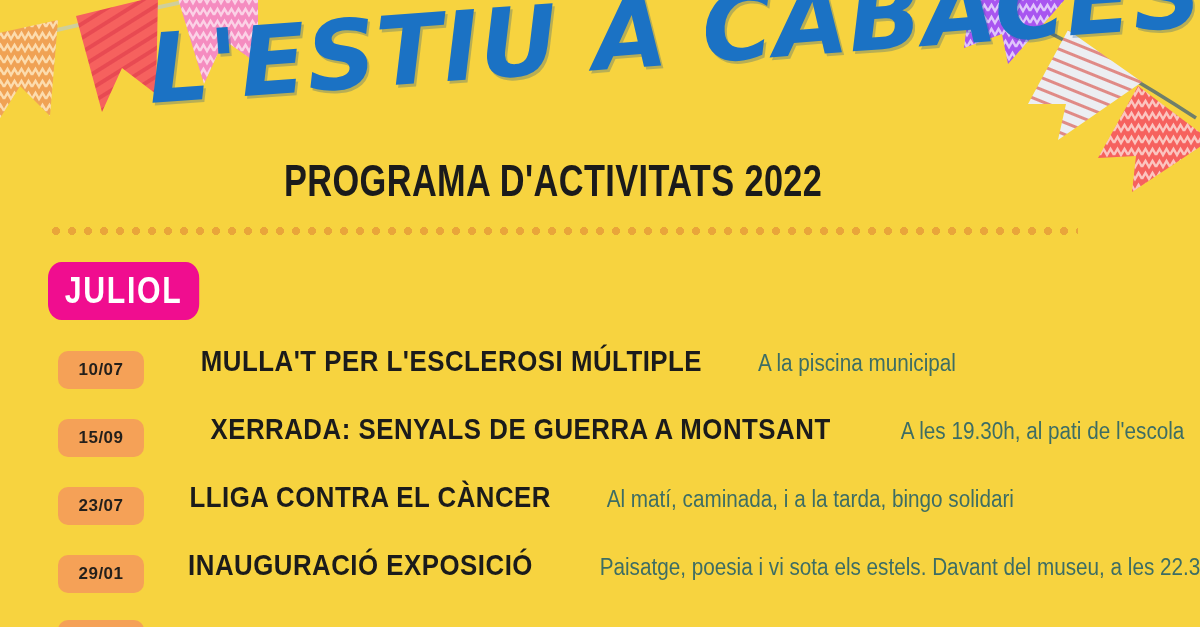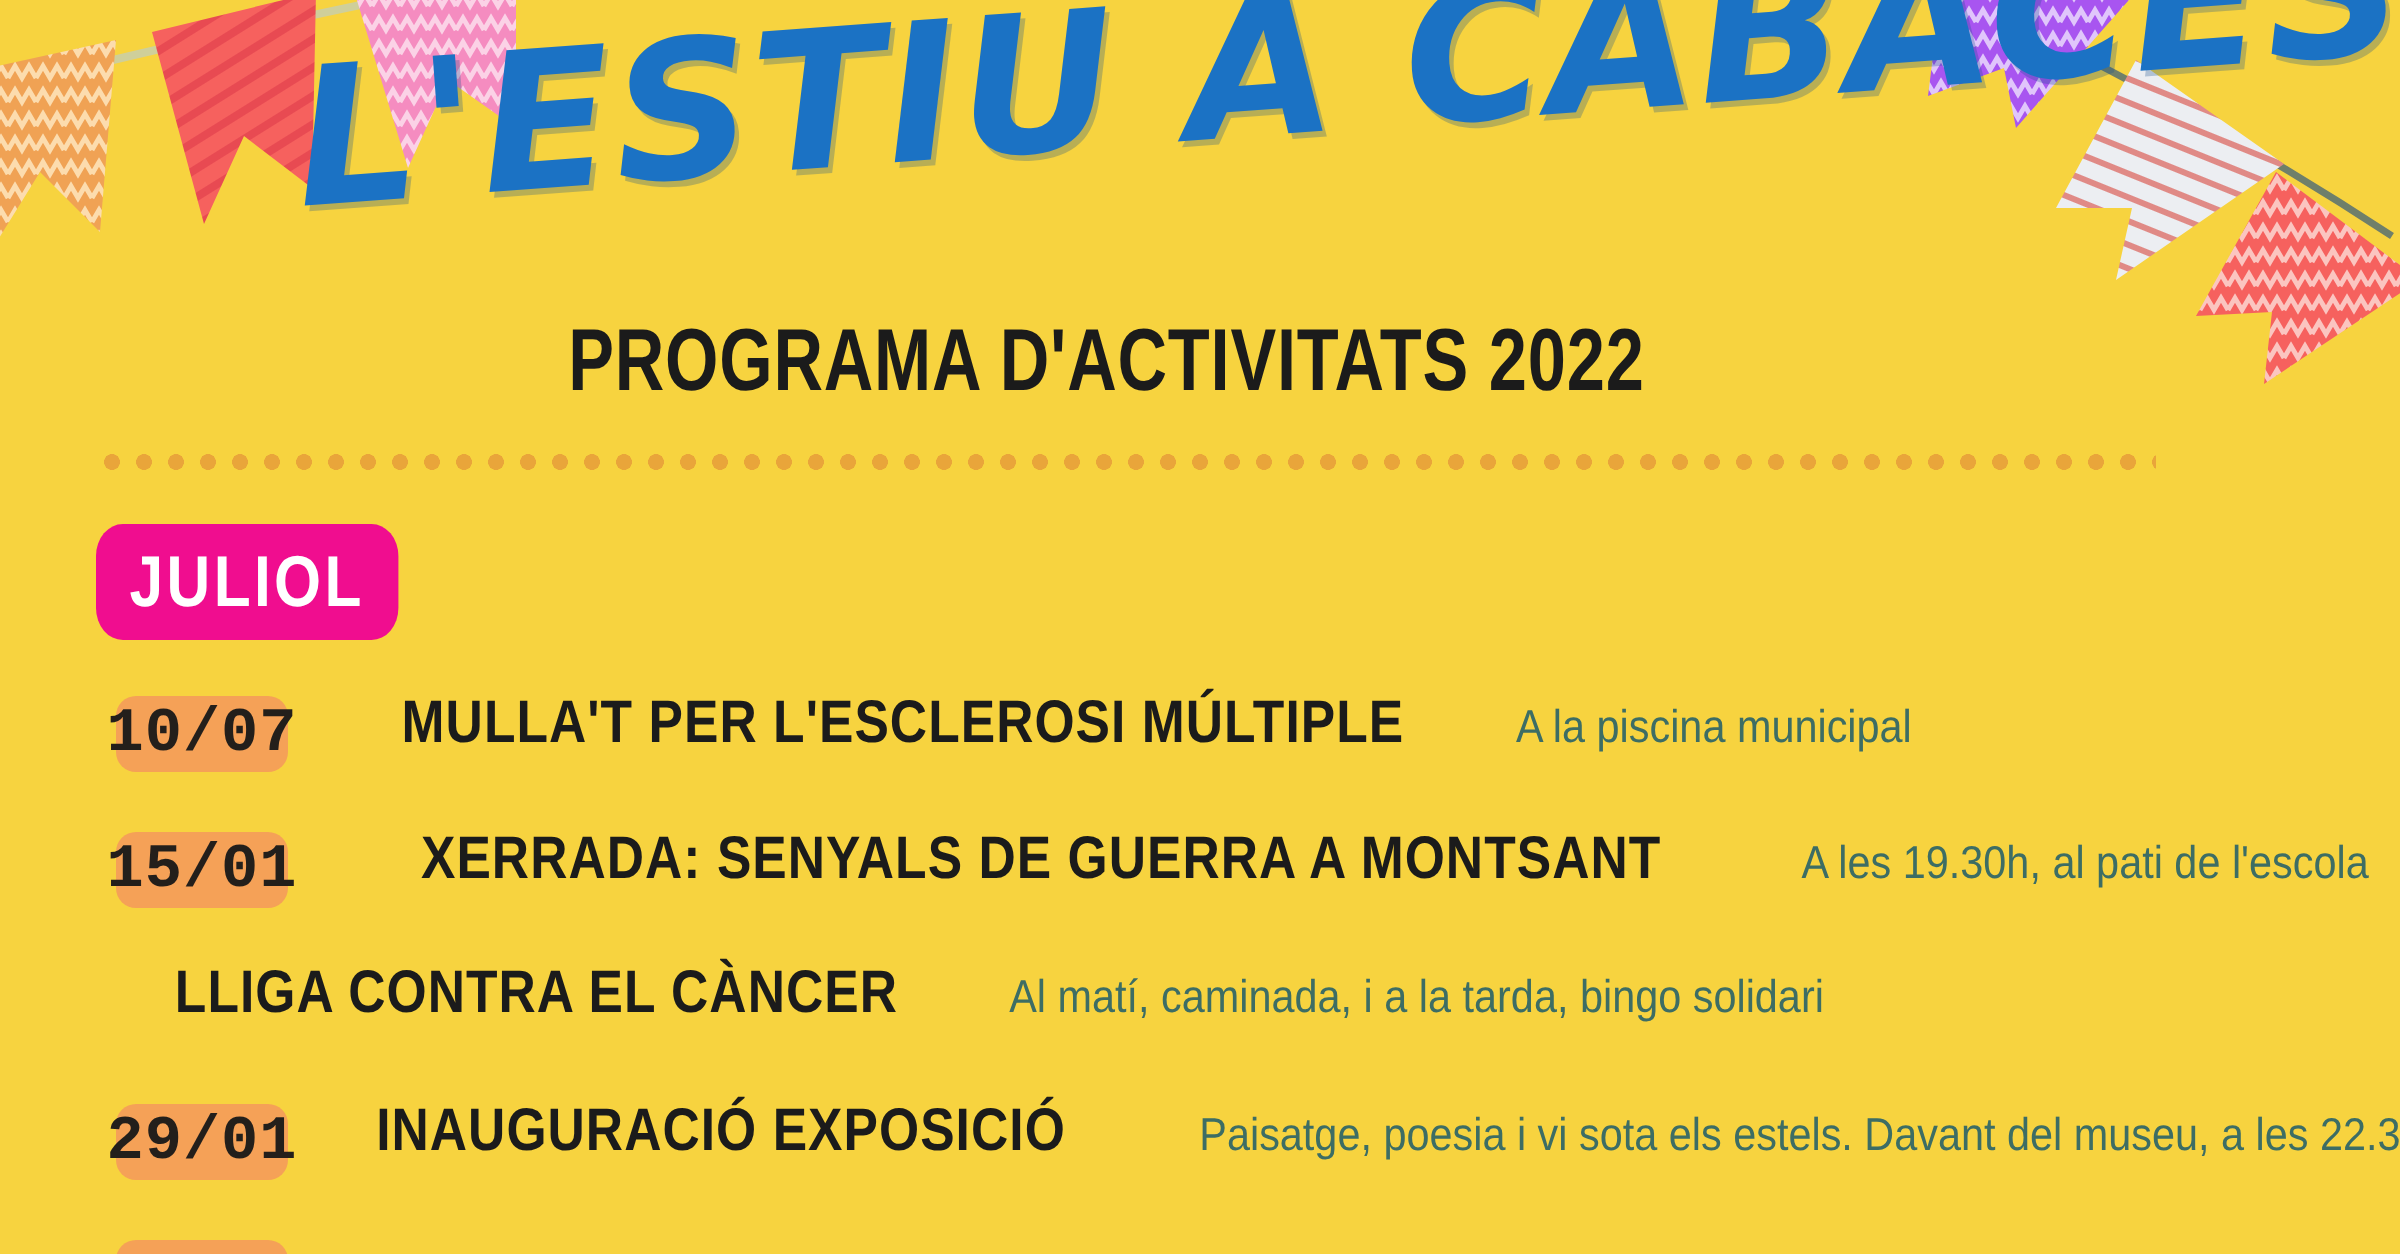--- a/index.html
+++ b/index.html
@@ -132,8 +132,8 @@
     background: #f5a157;
     border-radius: 10px;
     color: #231f1b;
-    font-family: Liberation Mono, monospace;
-    font-size: 31px;
+    font-family: Liberation Sans, sans-serif;
+    font-size: 17px;
     font-weight: 700;
     letter-spacing: 0.5px;
     transform: translateY(4px);

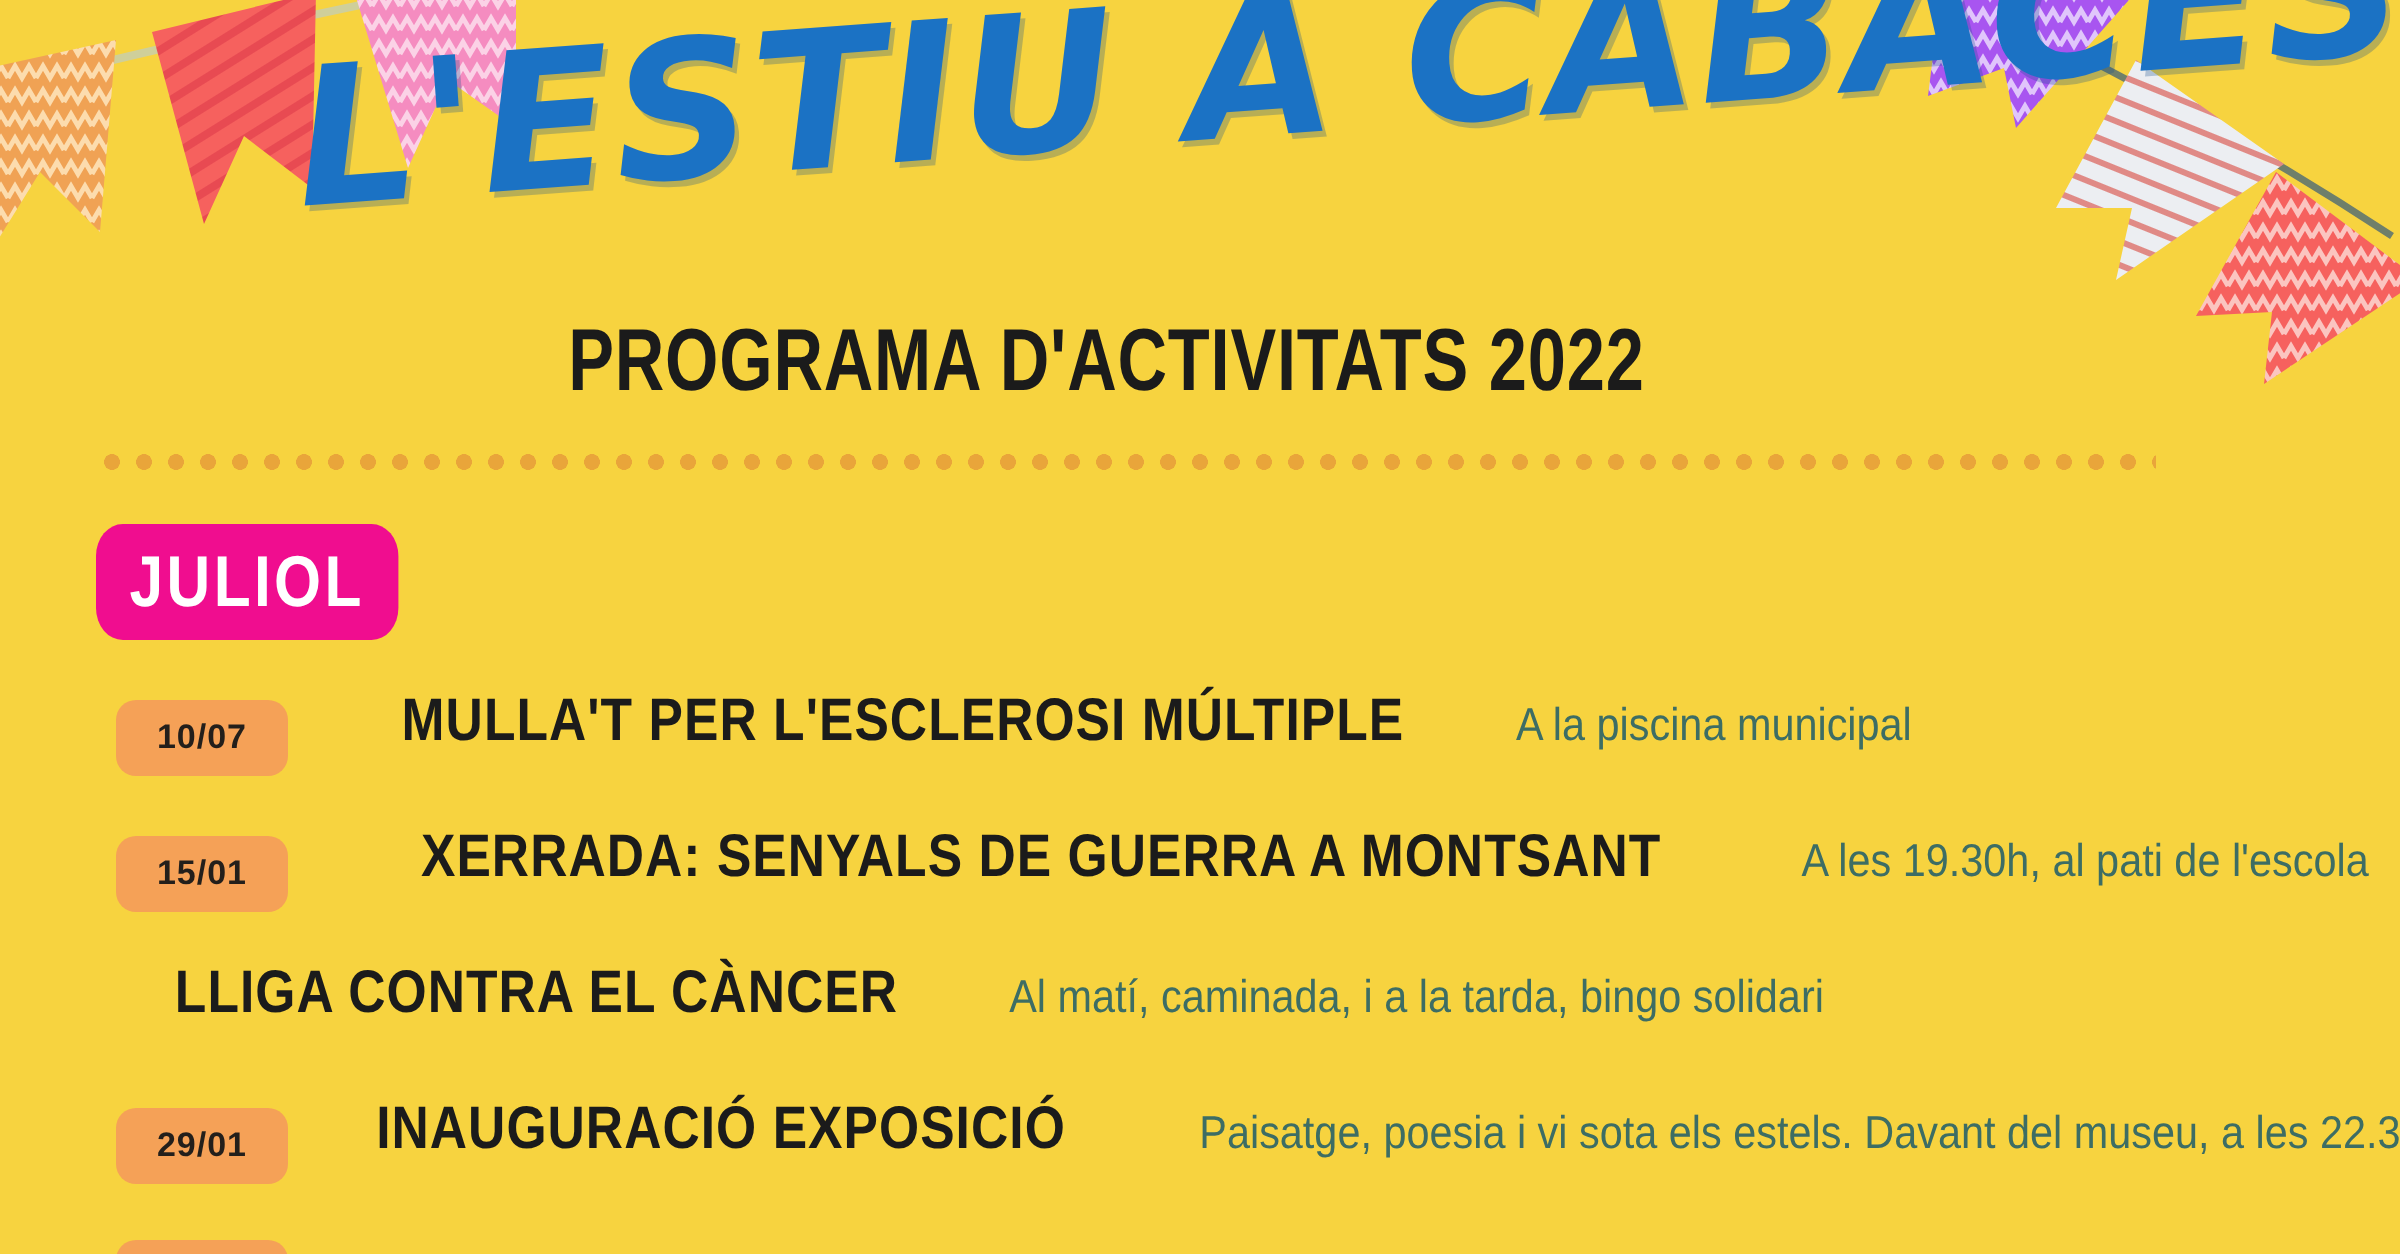--- a/index.html
+++ b/index.html
@@ -245,7 +245,7 @@
     </div>
 
     <div class="event-row">
-      <span class="date-badge">15/01</span>
+      <span class="date-badge">15/09</span>
       <span class="event-title">XERRADA: SENYALS DE GUERRA A MONTSANT</span>
       <span class="event-desc">A les 19.30h, al pati de l'escola</span>
     </div>

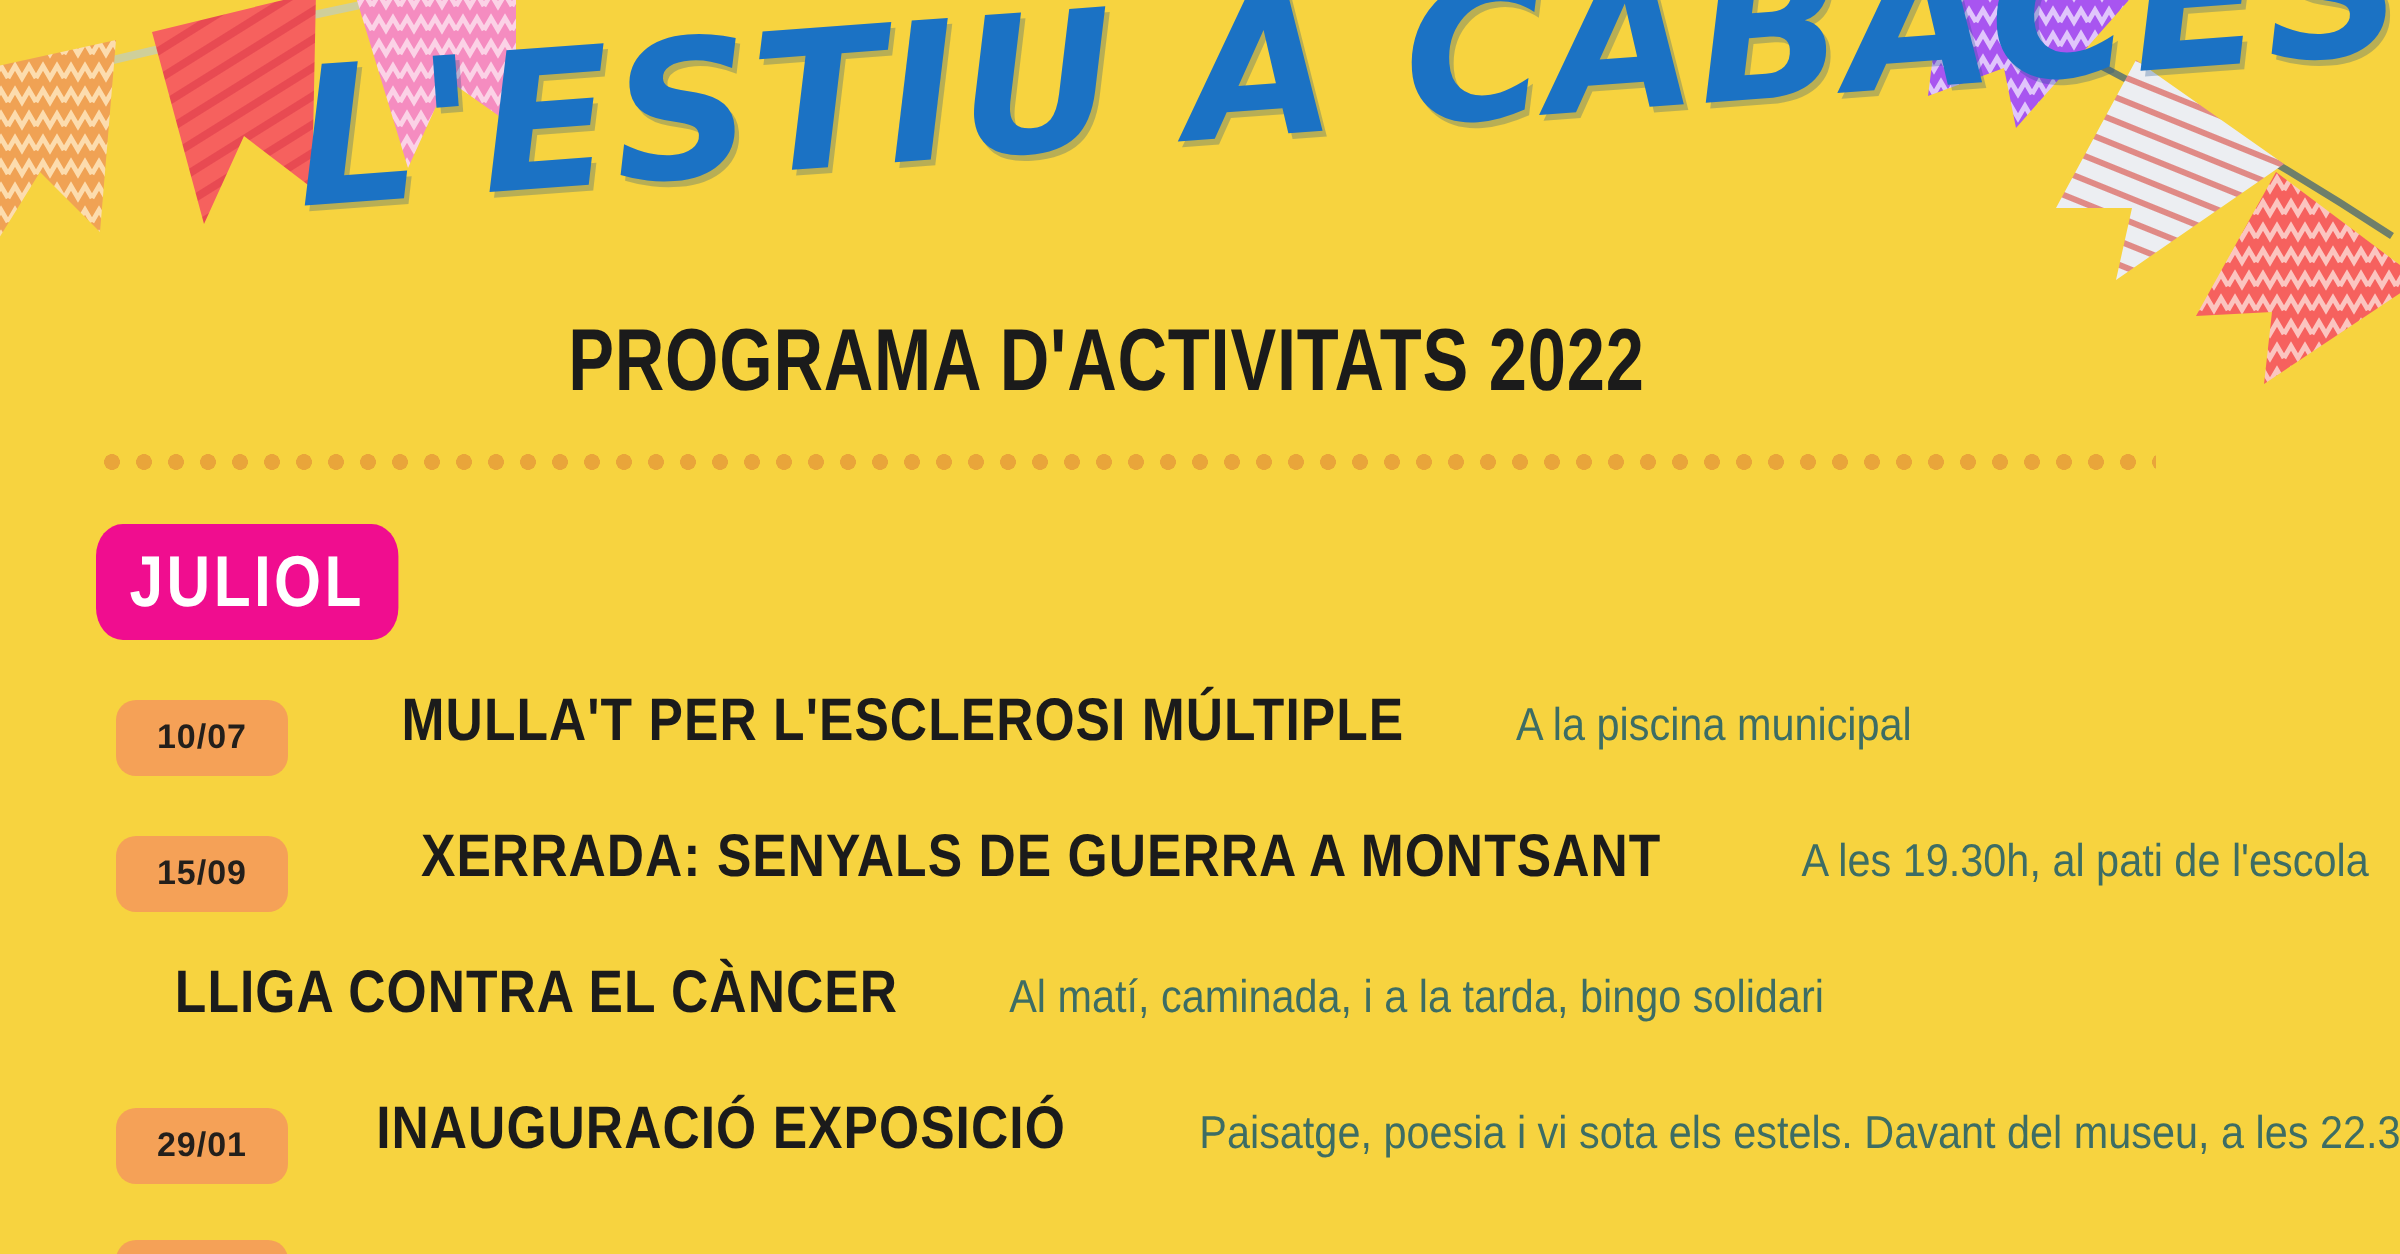--- a/index.html
+++ b/index.html
@@ -251,6 +251,7 @@
     </div>
 
     <div class="event-row">
+      <span class="date-badge">23/07</span>
       <span class="event-title">LLIGA CONTRA EL CÀNCER</span>
       <span class="event-desc">Al matí, caminada, i a la tarda, bingo solidari</span>
     </div>

